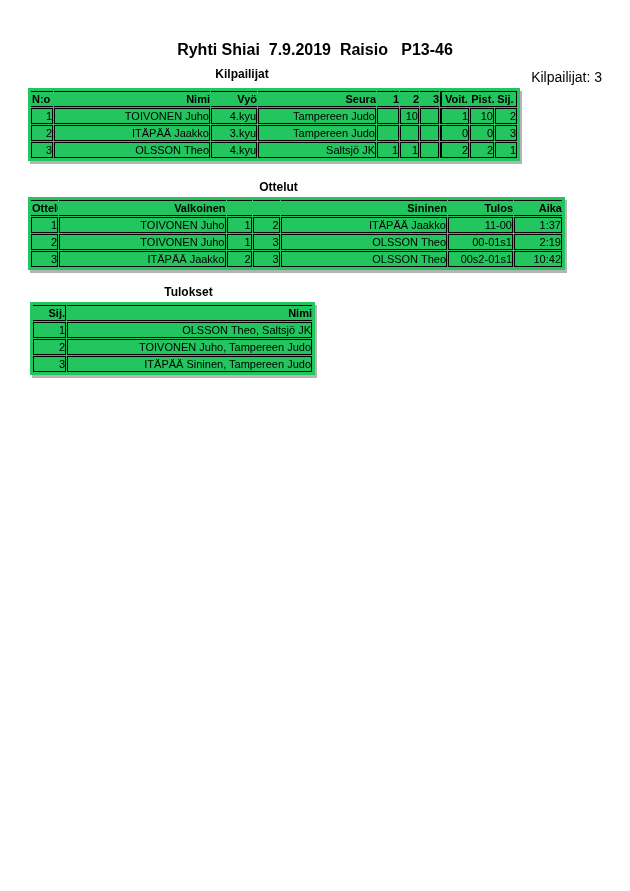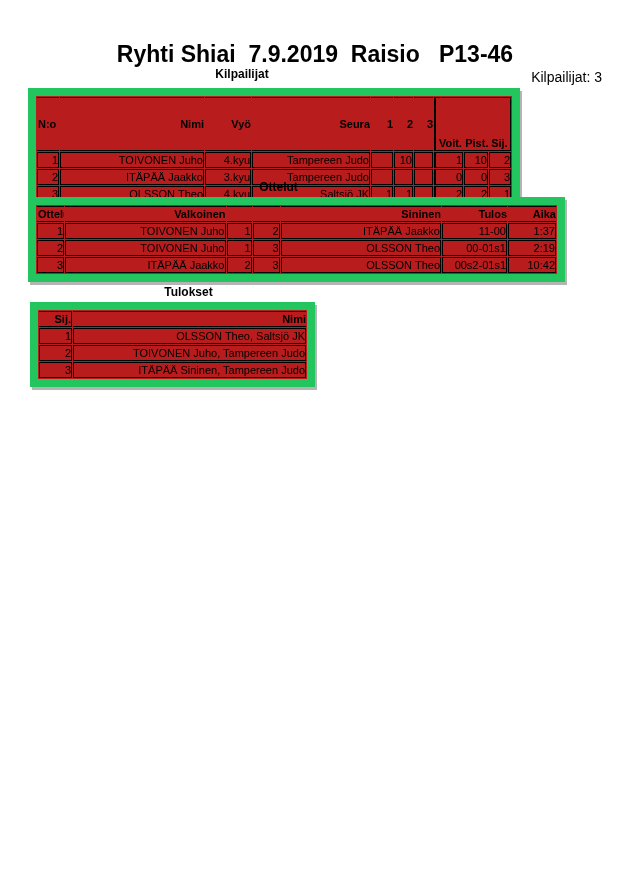--- a/index.html
+++ b/index.html
@@ -18,7 +18,7 @@
     top: 41px; left: 0;
     width: 100%;
     text-align: center;
-    font-size: 23px;
+    font-size: 16px;
     font-weight: bold;
     white-space: pre;
   }

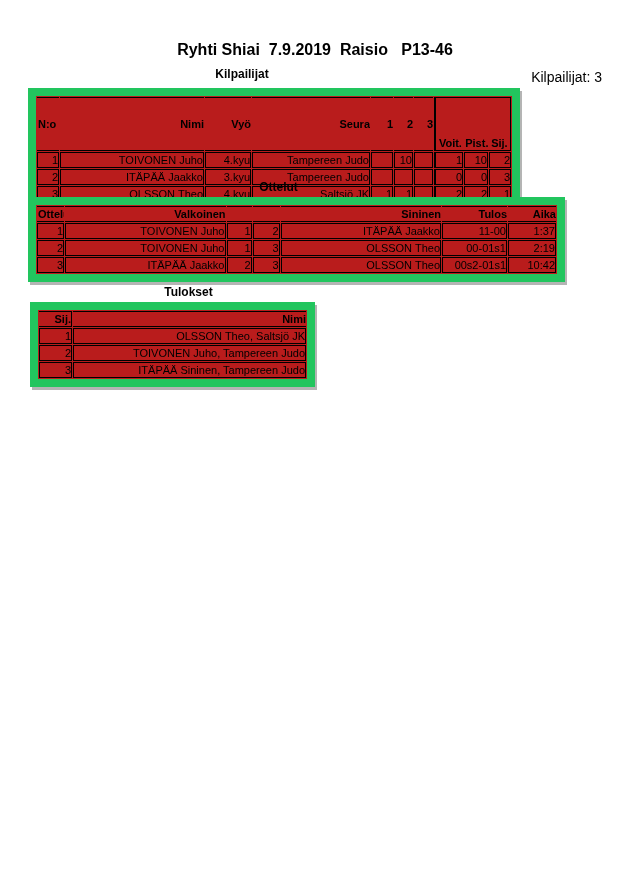--- a/index.html
+++ b/index.html
@@ -39,8 +39,8 @@
 
   .tbl-wrap {
     position: absolute;
-    border: 8px solid #22c55e;
-    background: #b91c1c;
+    border: 2px solid #22c55e;
+    background: #22c55e;
     box-shadow: 2px 3px 0 #b4b4b4;
   }
   .wrap-kilpailijat { top: 88px;  left: 28px; width: 492px; }

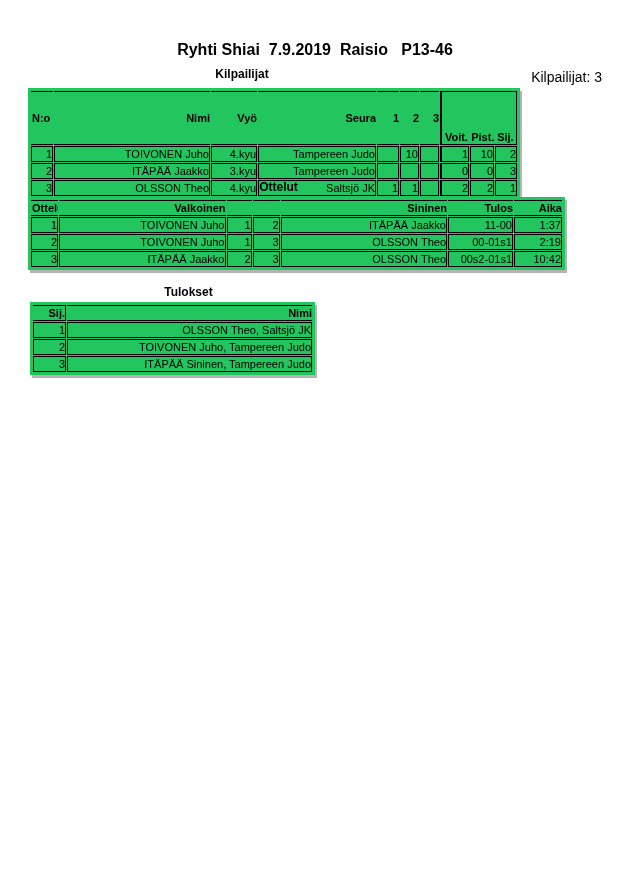--- a/index.html
+++ b/index.html
@@ -68,7 +68,7 @@
   .hl { text-align: left; padding-left: 1px; }
   
   th.grp { border: 1px solid #000; border-left-width: 2px; padding: 0; }
-  th.grp .grp-inner { display: flex; width: 100%; margin-top: 38px; }
+  th.grp .grp-inner { display: flex; width: 100%; }
   th.grp .grp-inner span { text-align: center; }
   td.thickL { border-left-width: 2px; }
   th.vline { border-right: 1px solid #000; }

